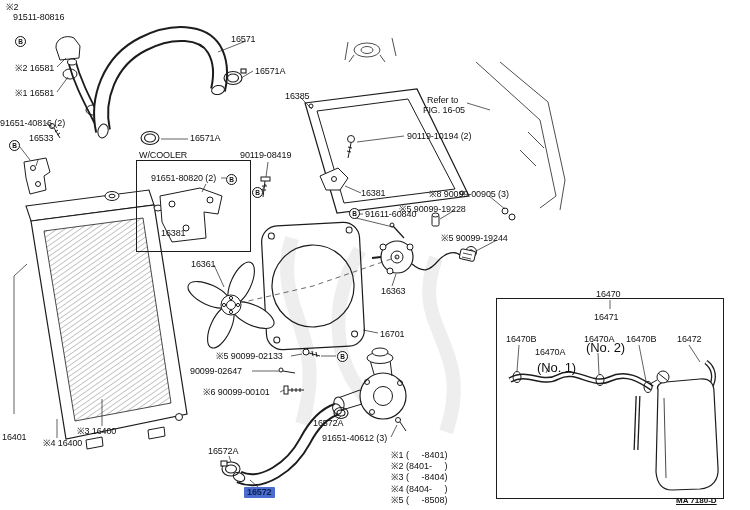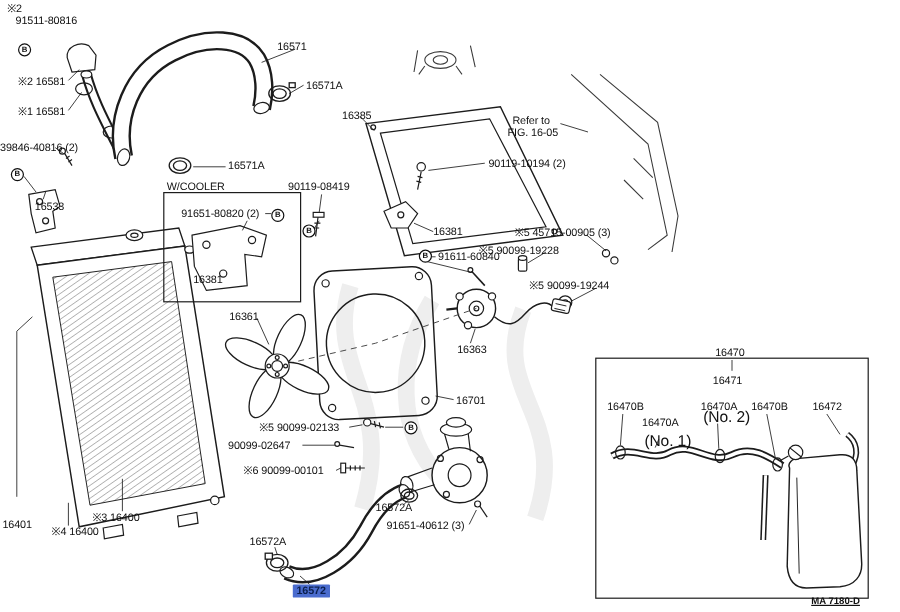--- a/index.html
+++ b/index.html
@@ -260,7 +260,7 @@
 <div class="cb" style="left:15px;top:36px">B</div>
 <div class="lbl" style="left:15px;top:64px">※2 16581</div>
 <div class="lbl" style="left:15px;top:89px">※1 16581</div>
-<div class="lbl" style="left:0px;top:119px">39846-40816 (2)</div>
+<div class="lbl" style="left:0px;top:119px">91651-40816 (2)</div>
 <div class="cb" style="left:9px;top:140px">B</div>
 <div class="lbl" style="left:29px;top:168px">16533</div>
 

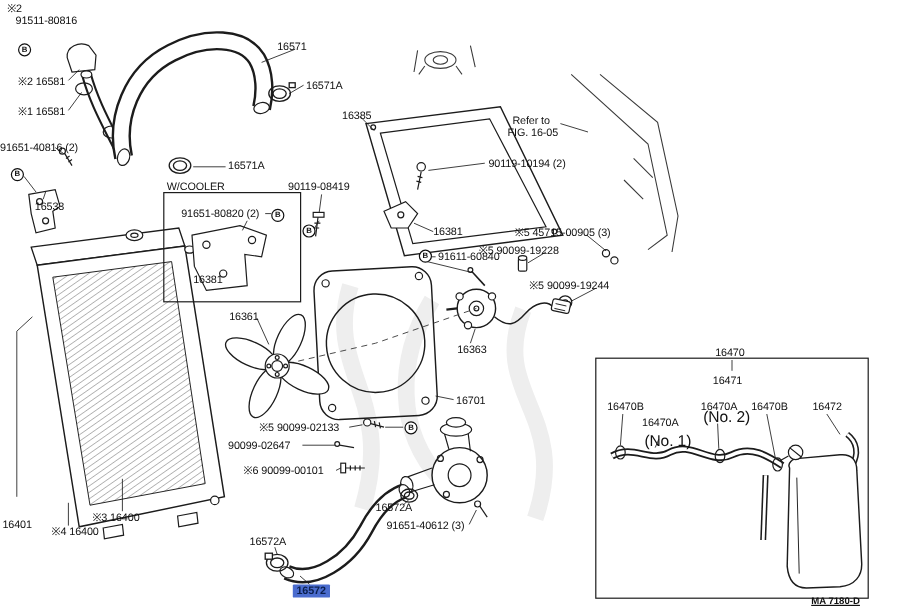--- a/index.html
+++ b/index.html
@@ -262,7 +262,7 @@
 <div class="lbl" style="left:15px;top:89px">※1 16581</div>
 <div class="lbl" style="left:0px;top:119px">91651-40816 (2)</div>
 <div class="cb" style="left:9px;top:140px">B</div>
-<div class="lbl" style="left:29px;top:168px">16533</div>
+<div class="lbl" style="left:29px;top:134px">16533</div>
 
 <div class="lbl" style="left:231px;top:35px">16571</div>
 <div class="lbl" style="left:255px;top:67px">16571A</div>

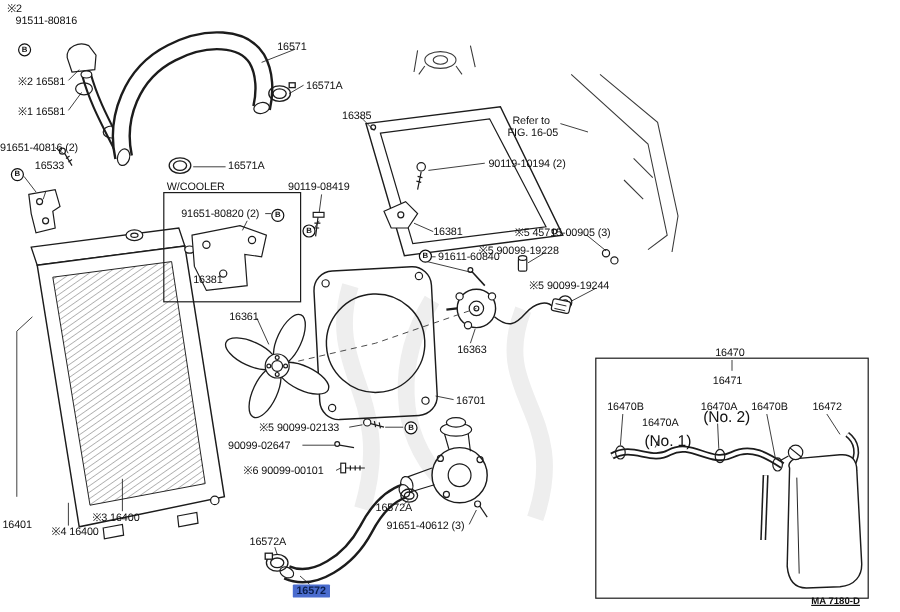--- a/index.html
+++ b/index.html
@@ -283,7 +283,7 @@
 <div class="lbl" style="left:361px;top:189px">16381</div>
 <div class="cb" style="left:349px;top:208px">B</div>
 <div class="lbl" style="left:365px;top:210px">91611-60840</div>
-<div class="lbl" style="left:429px;top:190px">※5 45715-00905 (3)</div>
+<div class="lbl" style="left:429px;top:190px">※8 90099-00905 (3)</div>
 <div class="lbl" style="left:399px;top:205px">※5 90099-19228</div>
 <div class="lbl" style="left:441px;top:234px">※5 90099-19244</div>
 

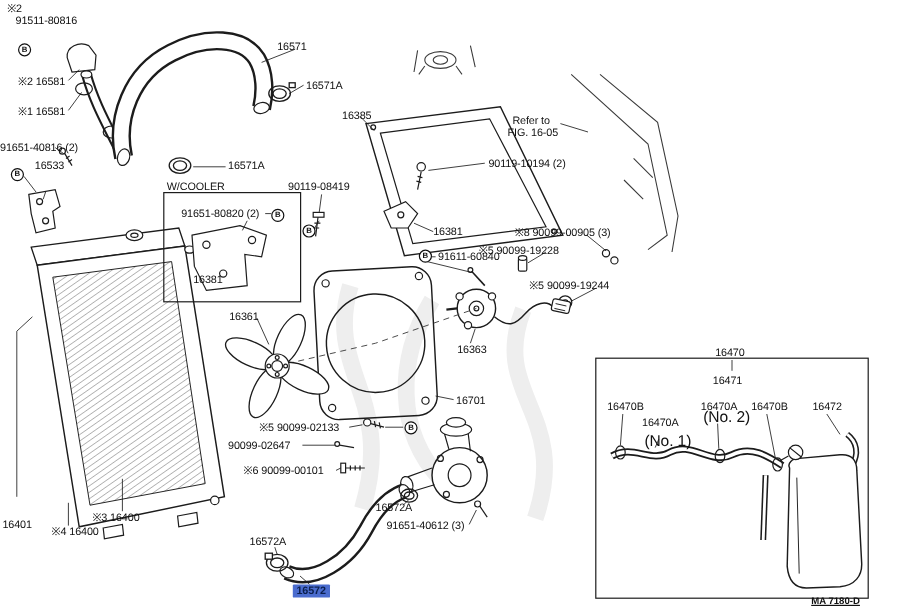--- a/index.html
+++ b/index.html
@@ -315,6 +315,13 @@
 <div class="lbl" style="left:535px;top:348px">16470A</div>
 <div class="lbl sm" style="left:537px;top:364px">(No. 1)</div>
 
+<div class="legend">
+  <div class="lg">※1 (     -8401)</div>
+  <div class="lg">※2 (8401-     )</div>
+  <div class="lg">※3 (     -8404)</div>
+  <div class="lg">※4 (8404-     )</div>
+  <div class="lg">※5 (     -8508)</div>
+</div>
 
 <div class="footer">MA 7180-D</div>
 

